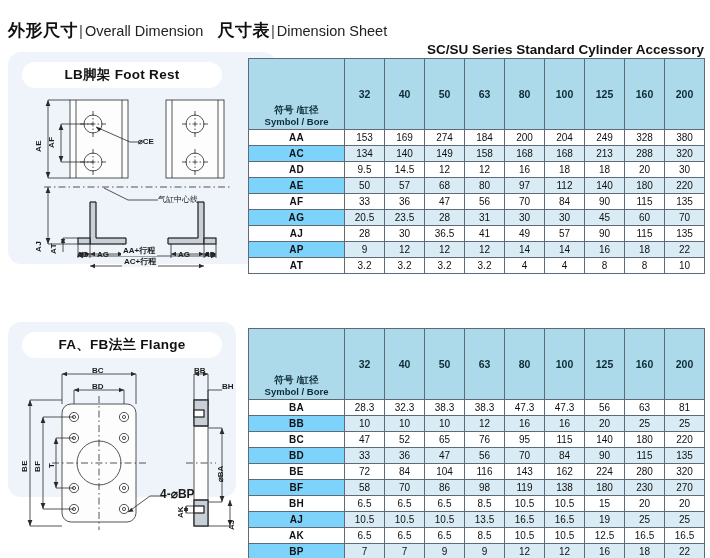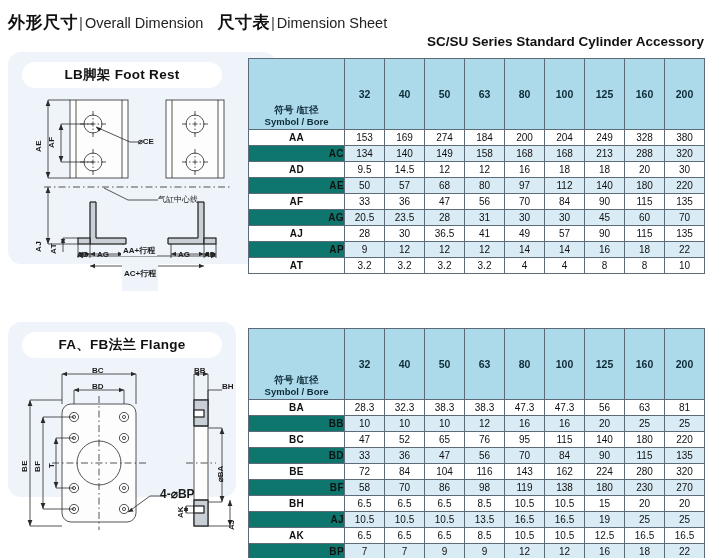--- a/index.html
+++ b/index.html
@@ -19,7 +19,7 @@
   
   .page-header {
     position: absolute;
-    left: 0; top: 6px;
+    left: 0; top: 14px;
     width: 710px;
     height: 50px;
   }

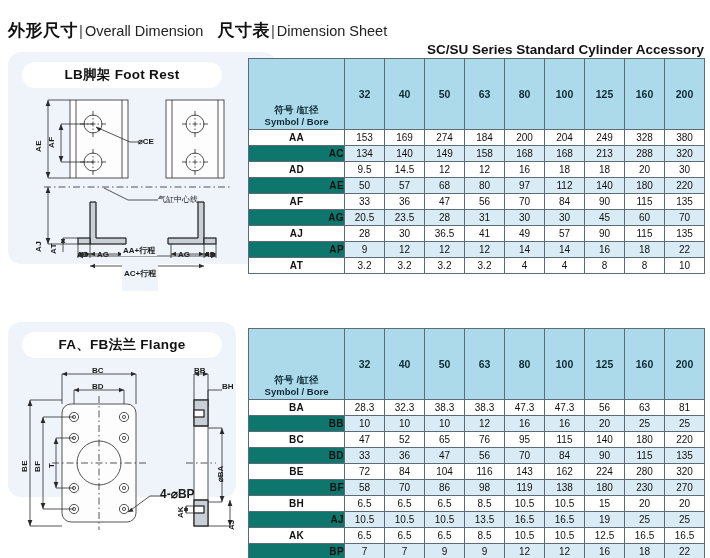--- a/index.html
+++ b/index.html
@@ -133,7 +133,7 @@
 
   table.spec-table tbody tr.alt td { background: #d9ebf4; }
   table.spec-table tbody tr td { background: #ffffff; }
-  table.spec-table tbody tr.alt td.sym-cell { background: #0f766e; text-align: right; }
+  table.spec-table tbody tr.alt td.sym-cell { background: #7dd3fc; }
   table.spec-table tbody td.sym-cell {
     font-weight: 700;
     font-size: 10px;

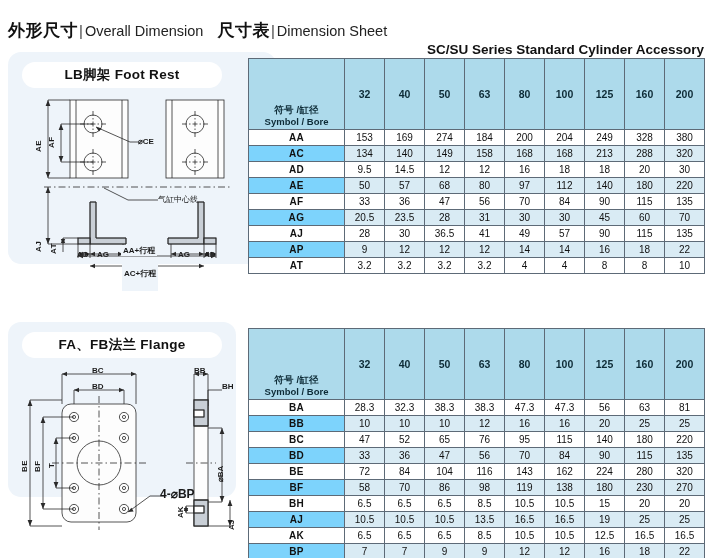--- a/index.html
+++ b/index.html
@@ -265,7 +265,7 @@
       <path d="M196 8 l-5 -2.2 v4.4 z" fill="#2a2a2a" stroke="none"></path>
     </g>
   </svg>
-  <div style="position:absolute;left:114px;top:204px;font-size:8px;font-weight:700;background:#eef4fa;padding:12px 2px;">AC+行程</div>
+  <div style="position:absolute;left:114px;top:204px;font-size:8px;font-weight:700;background:#eef4fa;padding:0 2px;">AC+行程</div>
 
   <svg style="position:absolute;left:0;top:196px;" width="228" height="14">
     <g stroke="#2a2a2a" stroke-width="0.8" fill="none">

